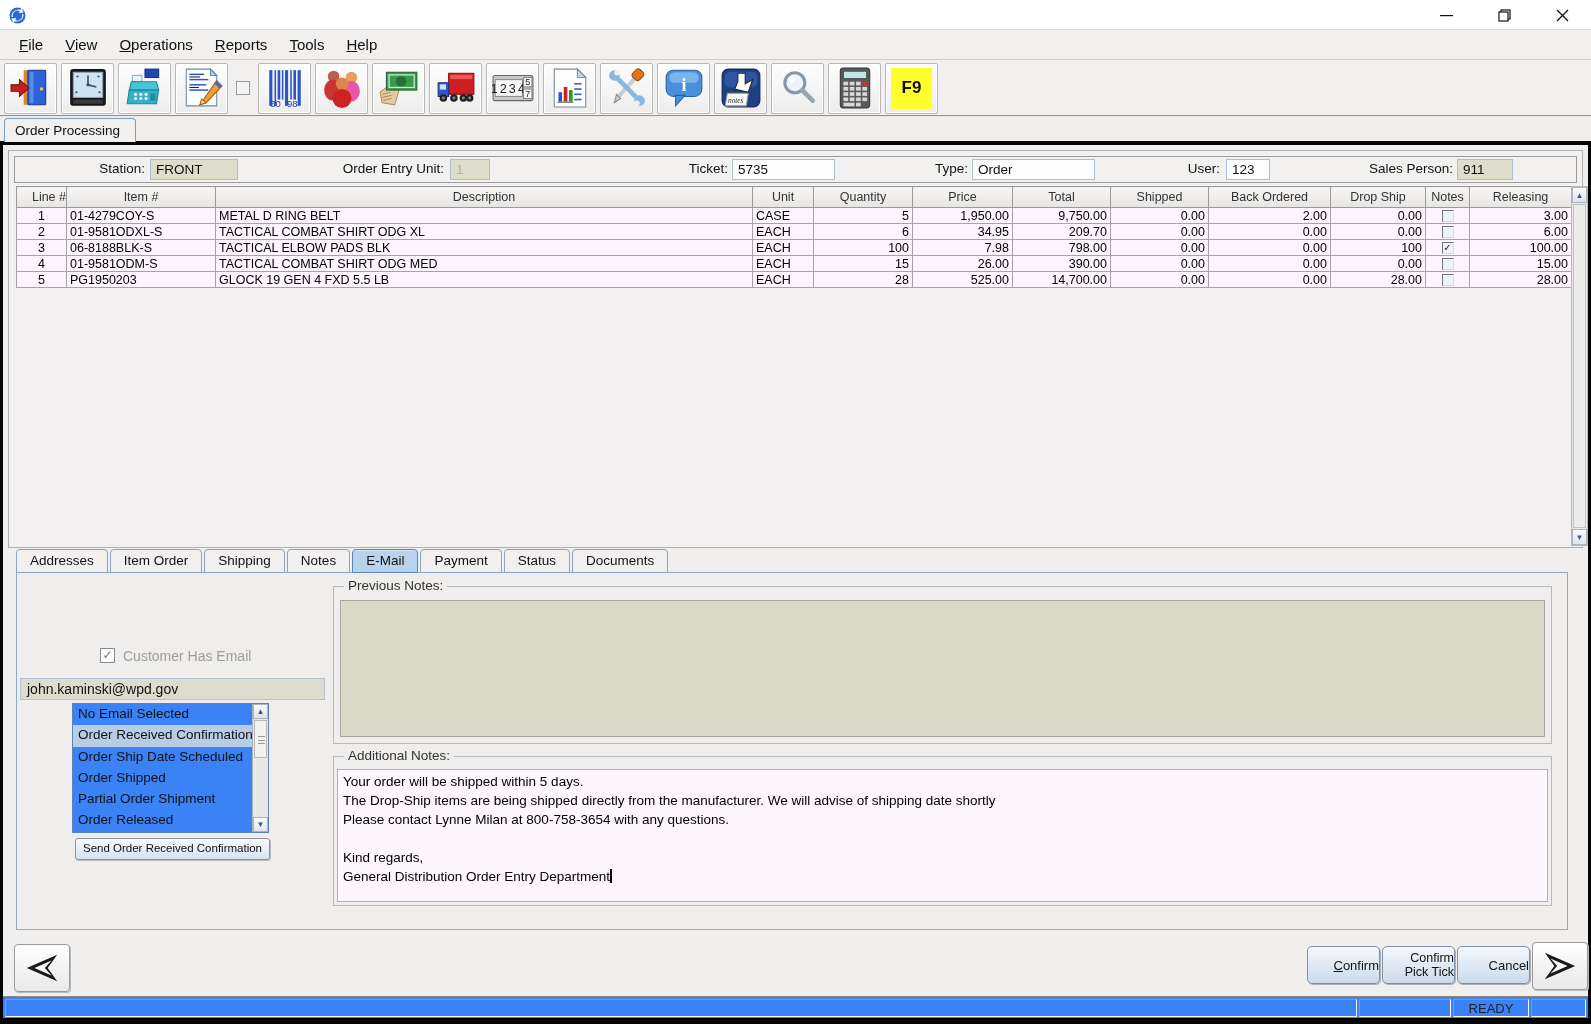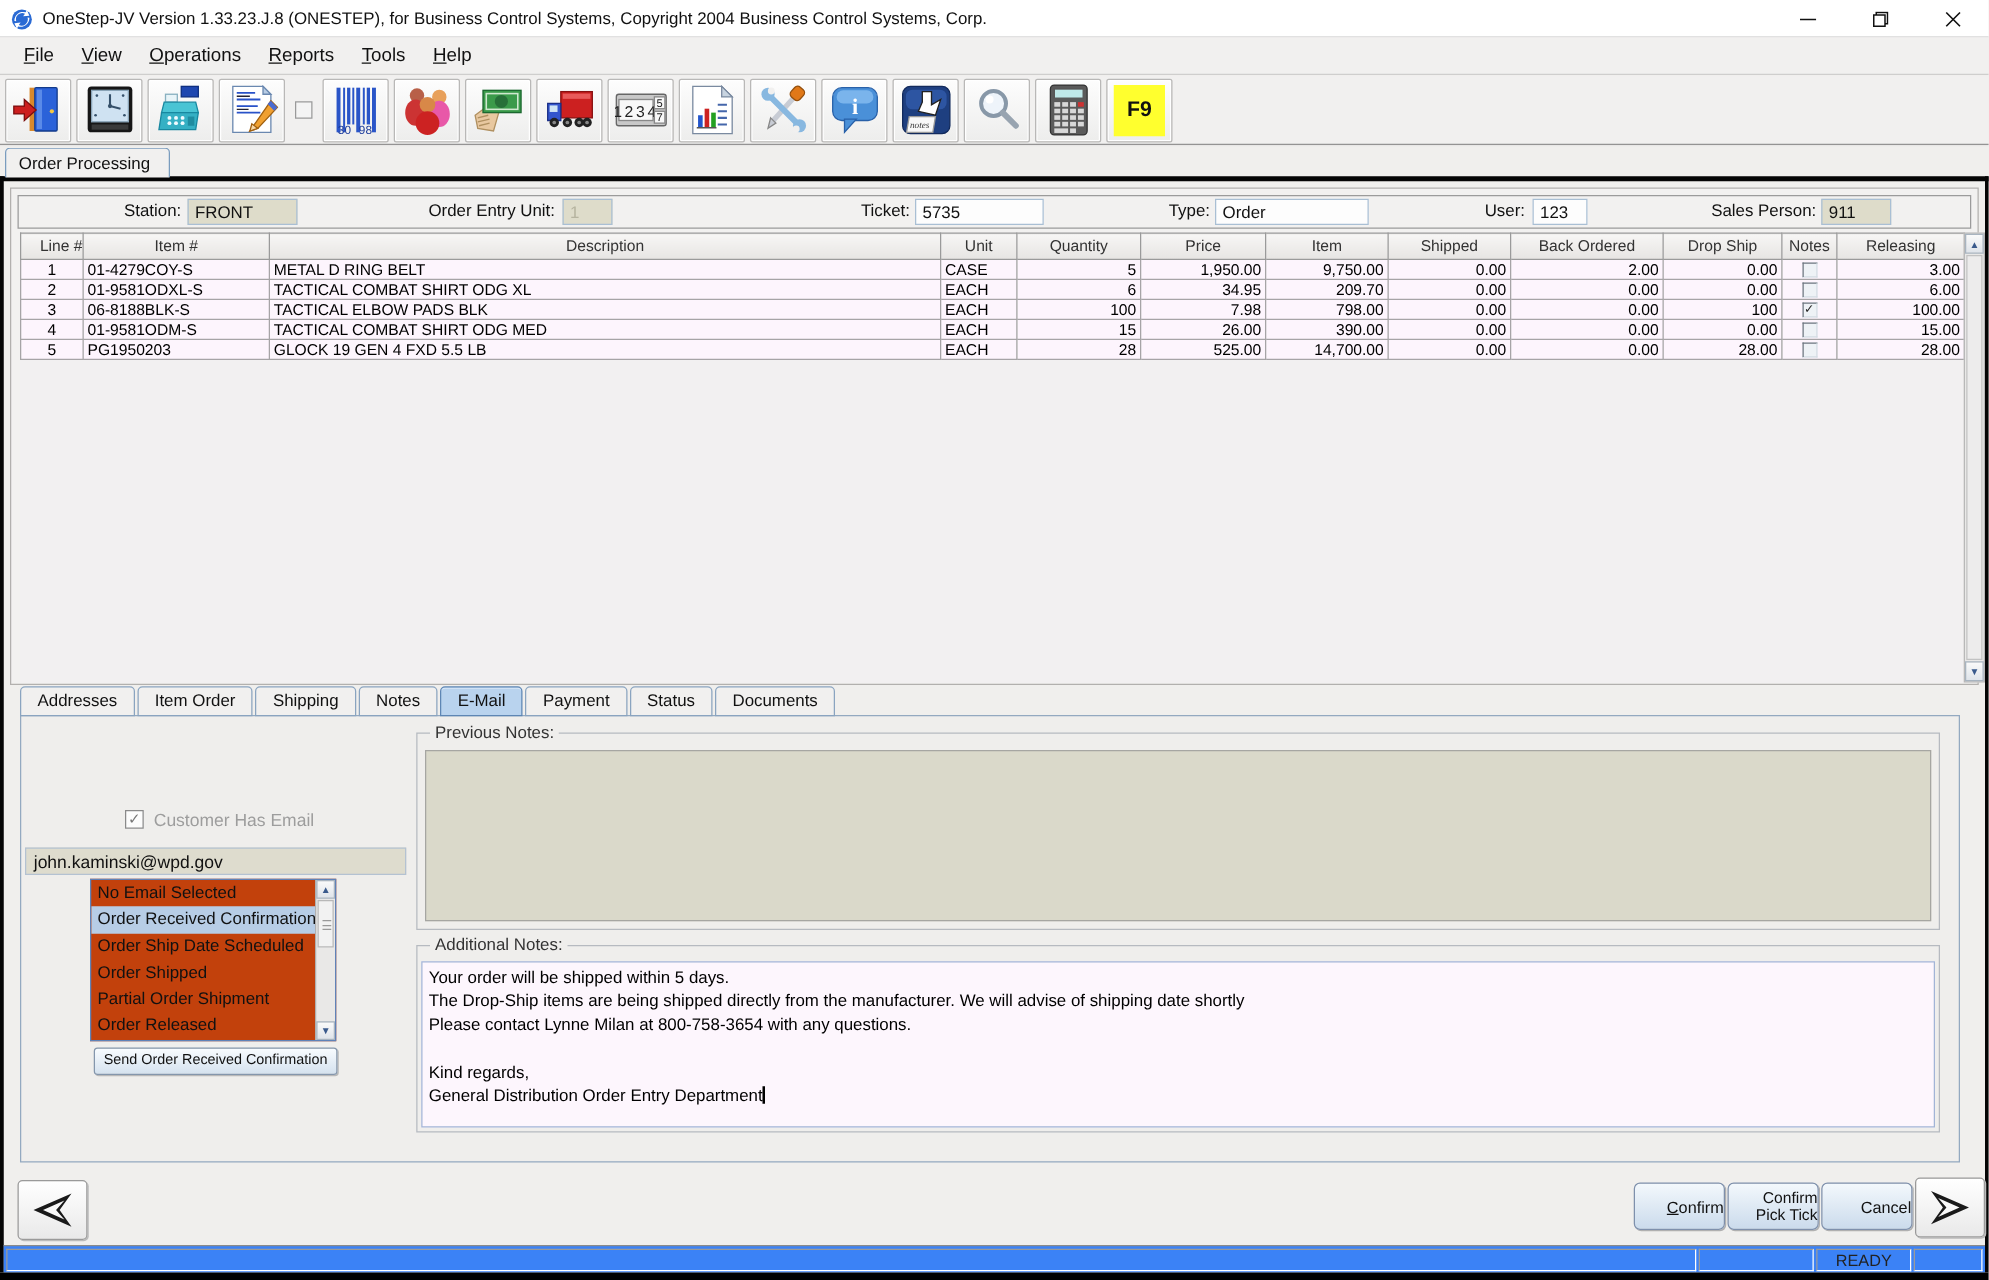--- a/index.html
+++ b/index.html
@@ -110,7 +110,6 @@
       <path d="M4 10 a5 5 0 0 1 7-6 l-1.5 2 5-0.5 -2-4.5 -1 1.8 a7 7 0 0 0-9 7z" fill="#fff"></path>
       <path d="M13 7 a5 5 0 0 1-7 6 l1.5-2 -5 0.5 2 4.5 1-1.8 a7 7 0 0 0 9-7z" fill="#fff"></path>
     </svg>
-    <span class="title-text">OneStep-JV Version 1.33.23.J.8 (ONESTEP), for Business Control Systems, Copyright  2004 Business Control Systems, Corp.</span>
     <div class="win-controls">
       <div class="win-btn">
           <svg width="13" height="13" viewBox="0 0 13 13">

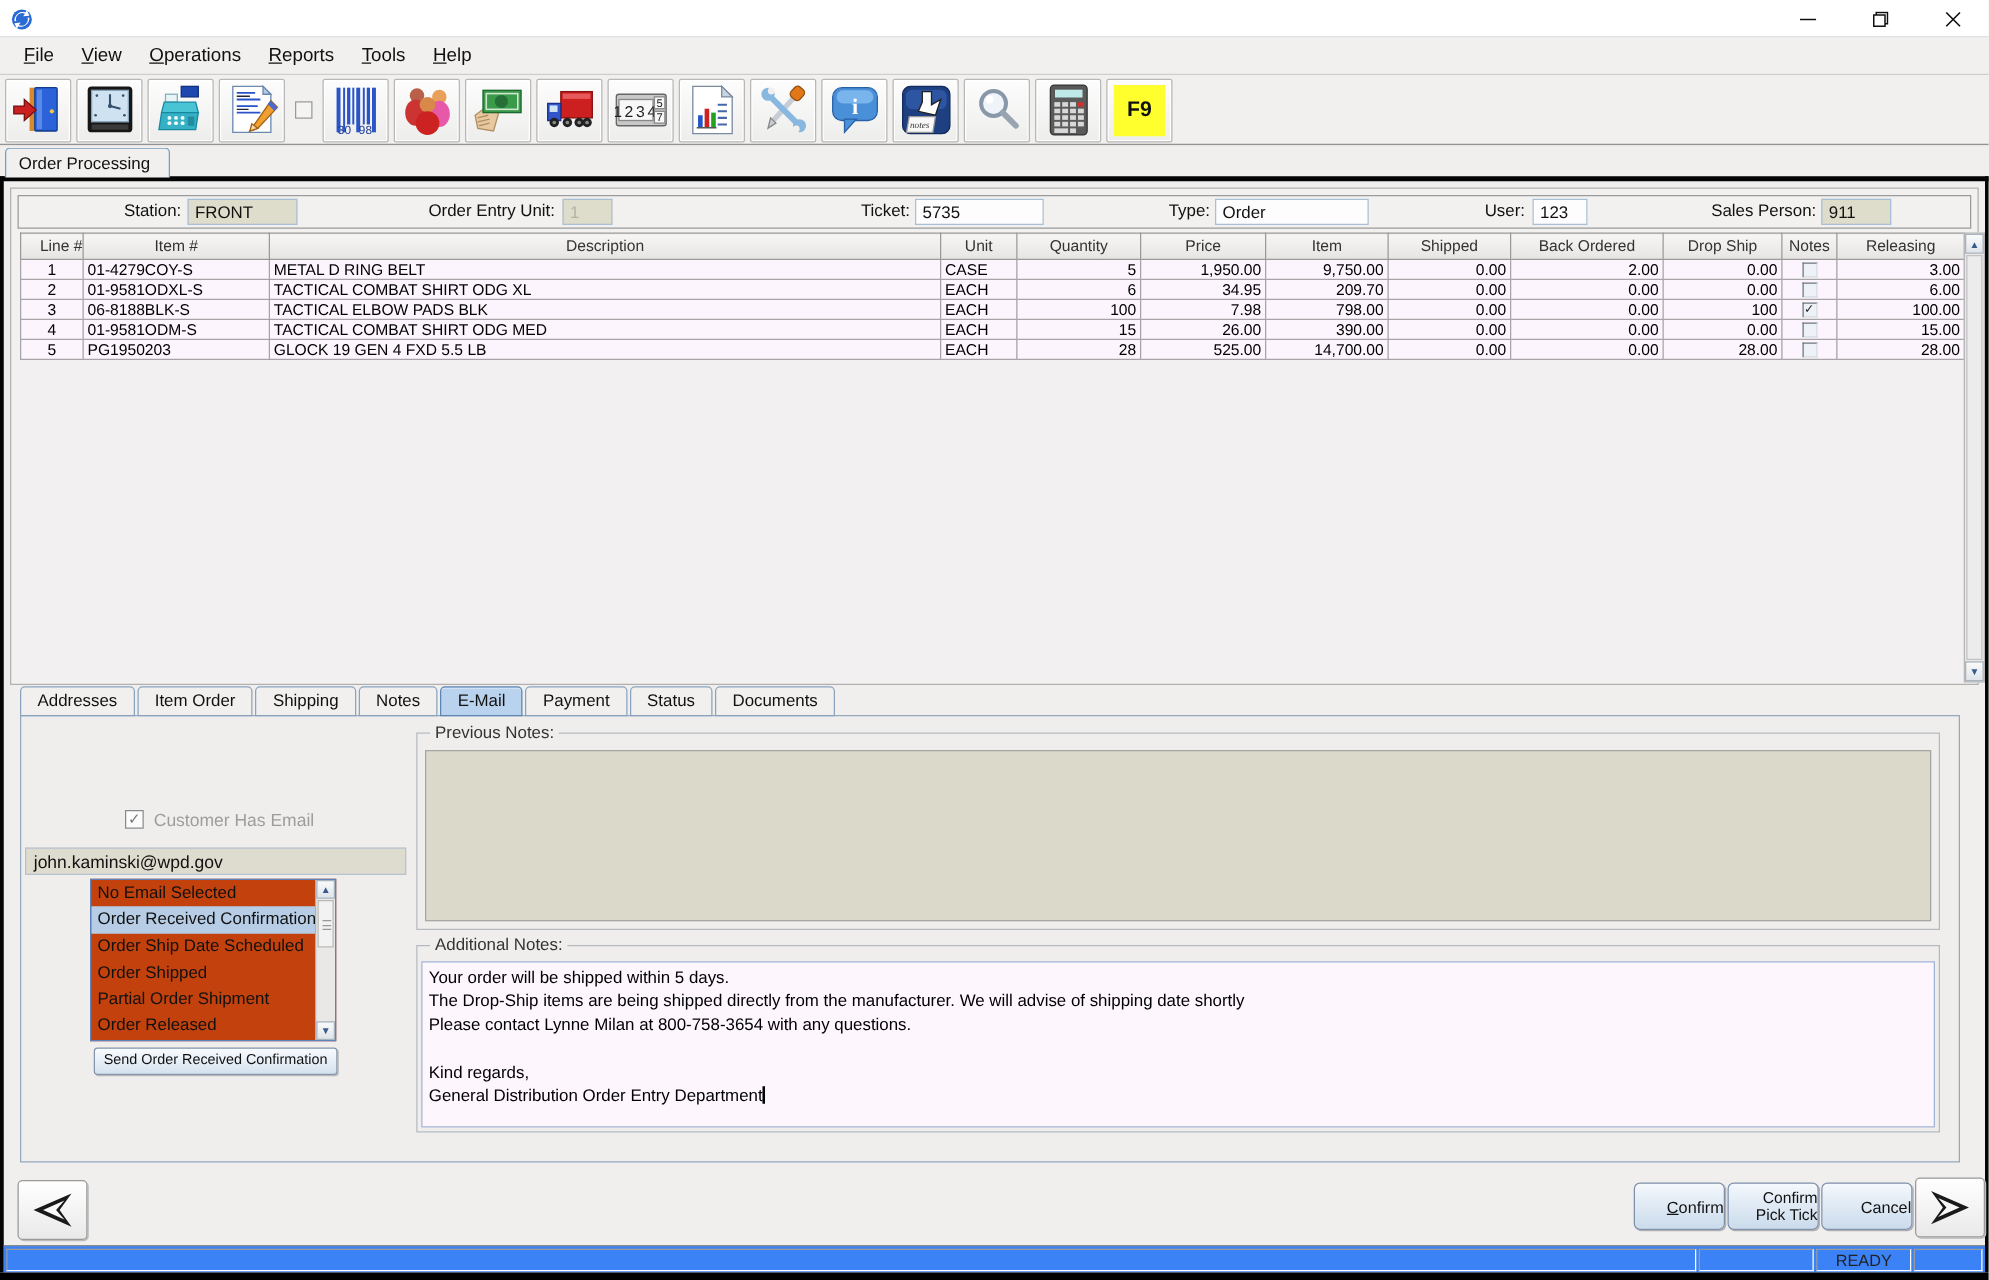--- a/index.html
+++ b/index.html
@@ -392,7 +392,7 @@
             <th style="width: 61px;">Unit</th>
             <th style="width: 99px;">Quantity</th>
             <th style="width: 100px;">Price</th>
-            <th style="width: 98px;">Item</th>
+            <th style="width: 98px;">Total</th>
             <th style="width: 98px;">Shipped</th>
             <th style="width: 122px;">Back Ordered</th>
             <th style="width: 95px;">Drop Ship</th>

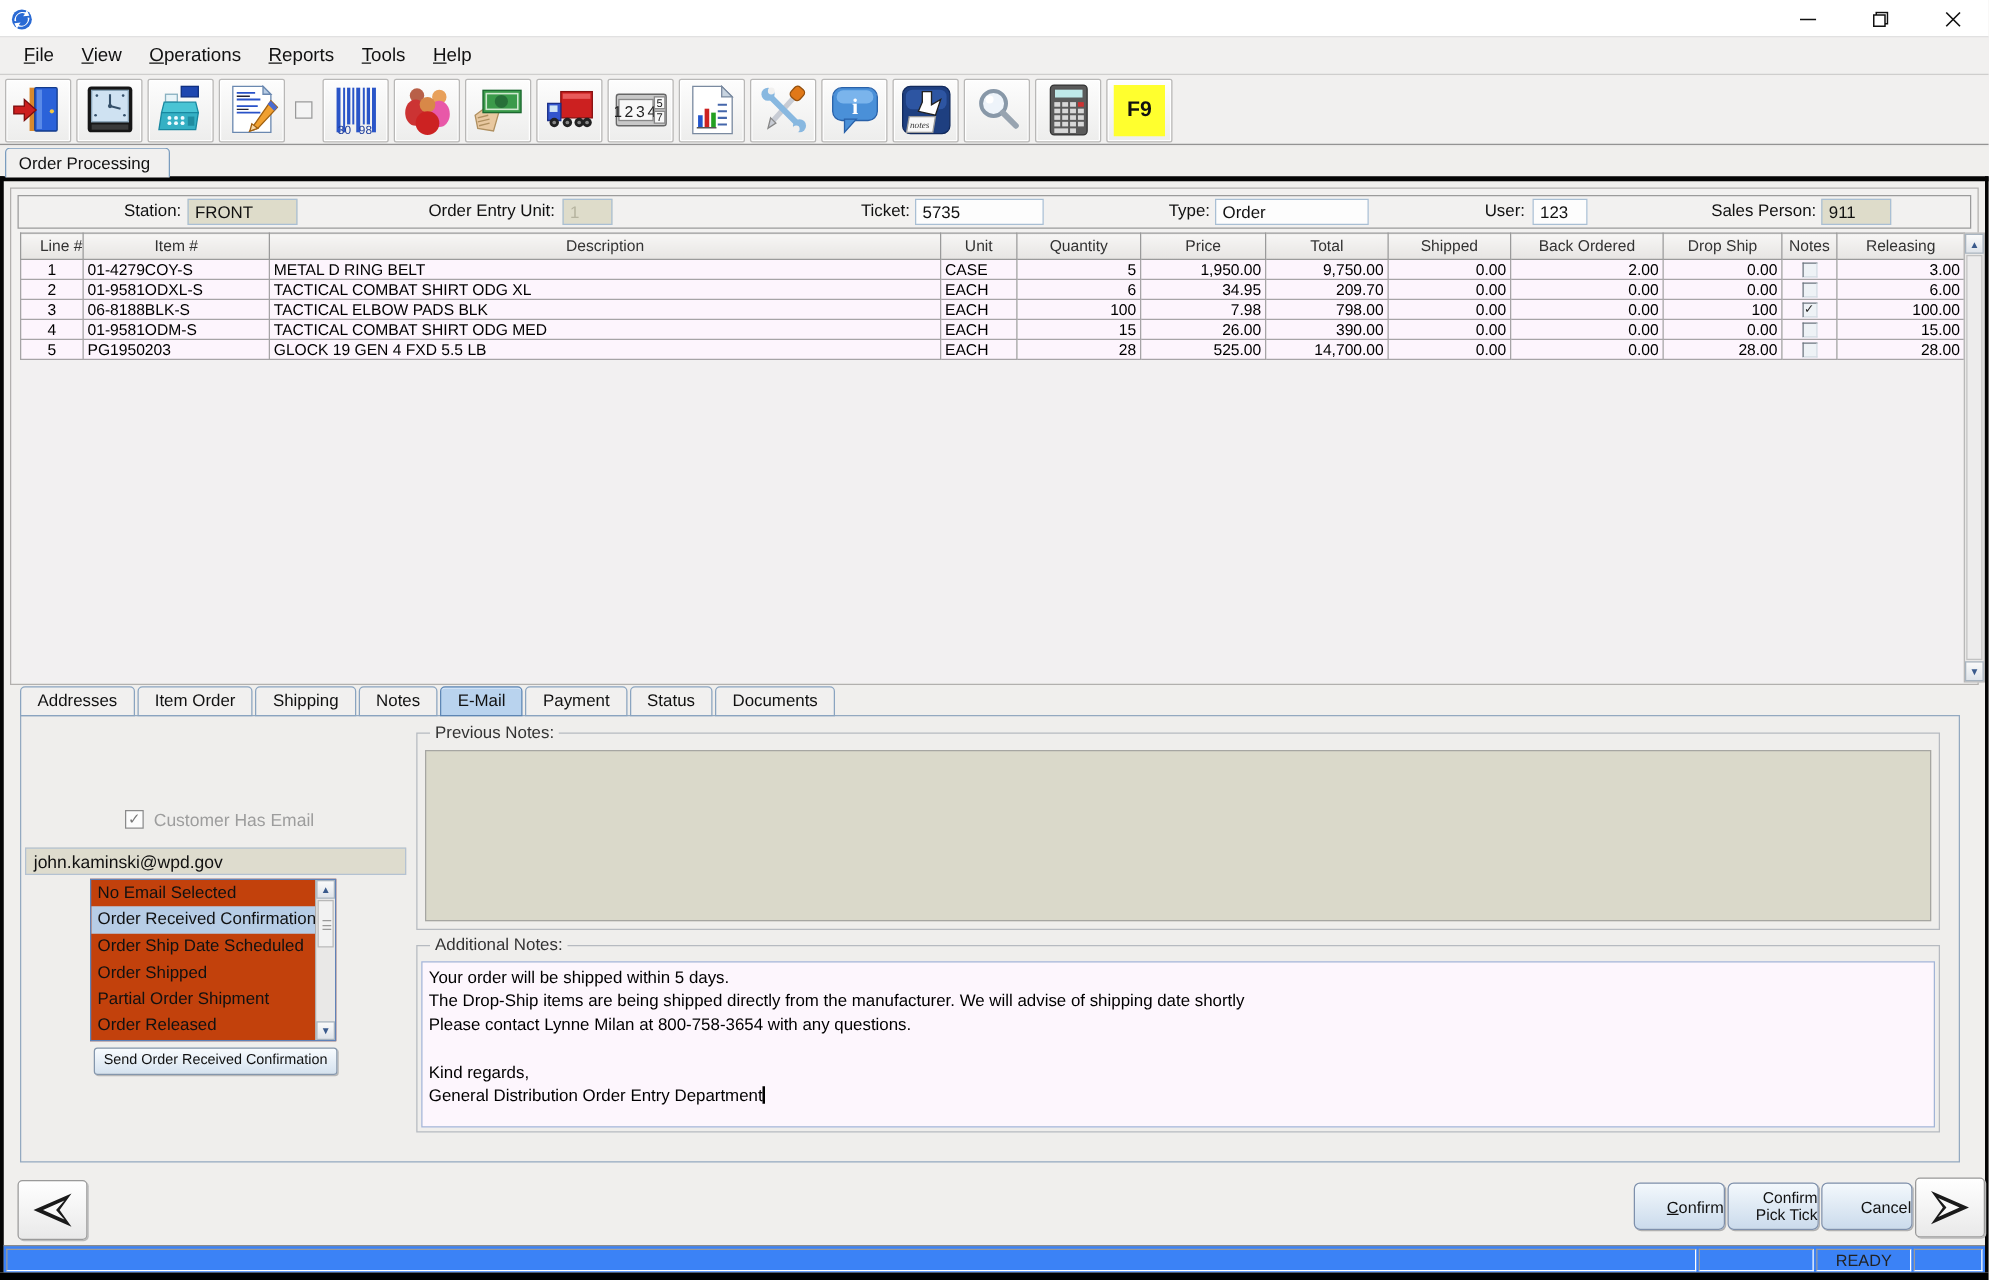--- a/index.html
+++ b/index.html
@@ -71,7 +71,7 @@
 
   .email-input { position:absolute; left:20px; top:678px; width:305px; height:22px; background:#dedcce; border:1px solid #b4c2d2; font-size:14px; color:#111; padding:2px 0 0 6px; }
 
-  .listbox { position:absolute; left:72px; top:703px; width:197px; height:130px; background:#c2410c; border:1px solid #5f82b8; }
+  .listbox { position:absolute; left:72px; top:703px; width:197px; height:130px; background:#3b82f6; border:1px solid #5f82b8; }
   .lb-items { position:absolute; left:0; top:0; width:179px; height:128px; overflow:hidden; }
   .lb-item { height:21.3px; font-size:13.5px; color:#111; padding:2px 0 0 5px; white-space:nowrap; }
   .lb-item.selected { background:#b7cde6; }

